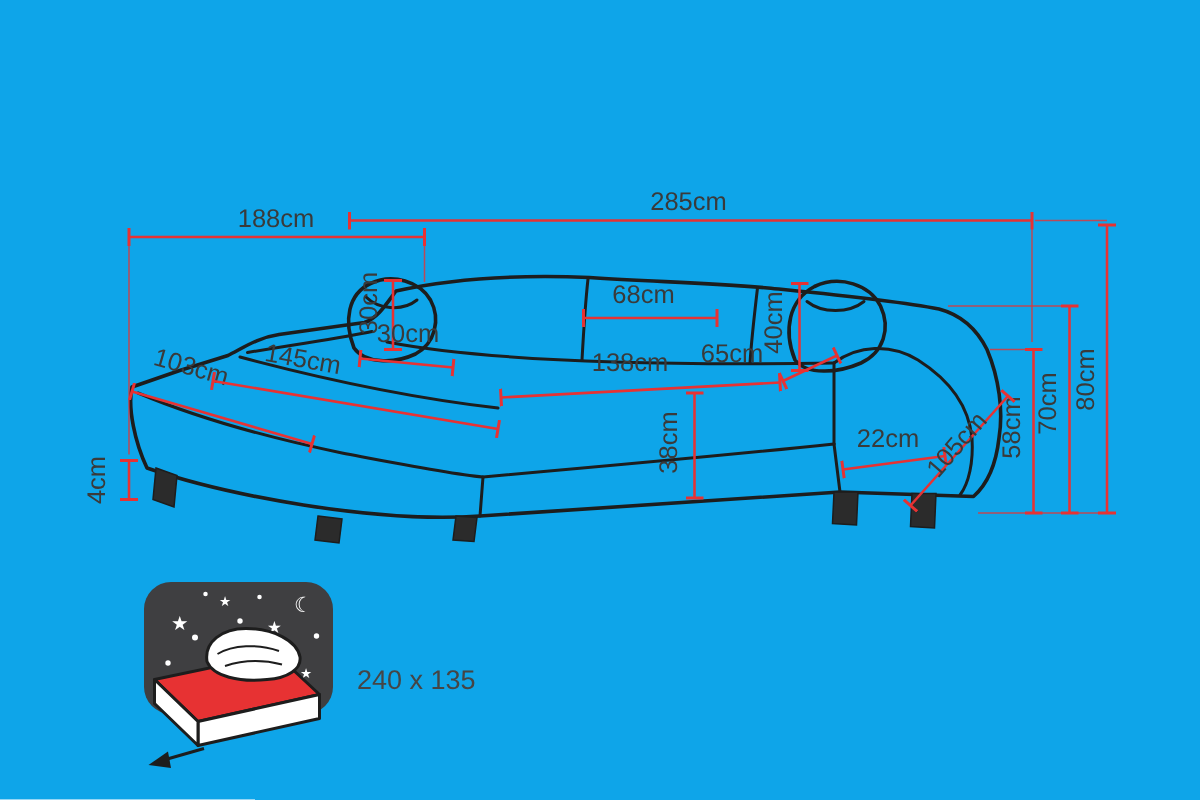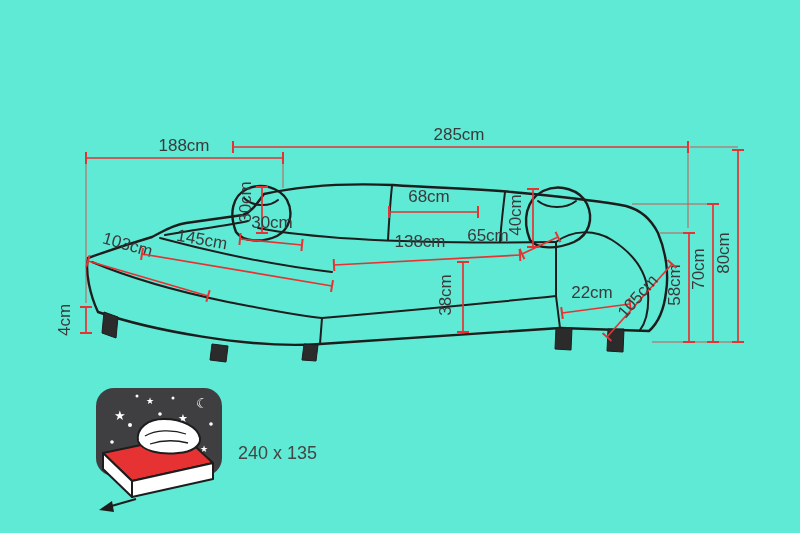--- a/index.html
+++ b/index.html
@@ -3,7 +3,7 @@
 <meta charset="utf-8">
 <style>
   html, body { margin: 0; padding: 0; background: #ffffff; }
-  .stage { width: 800px; height: 533px; position: relative; background: #5eead4; overflow: hidden; }
+  .stage { width: 800px; height: 533px; position: relative; background: #0ea5e9; overflow: hidden; }
   svg { display: block; }
   text { font-family: "Liberation Sans", "DejaVu Sans", sans-serif; }
   .dim-label { font-size: 17px; fill: #3a3a3a; }

